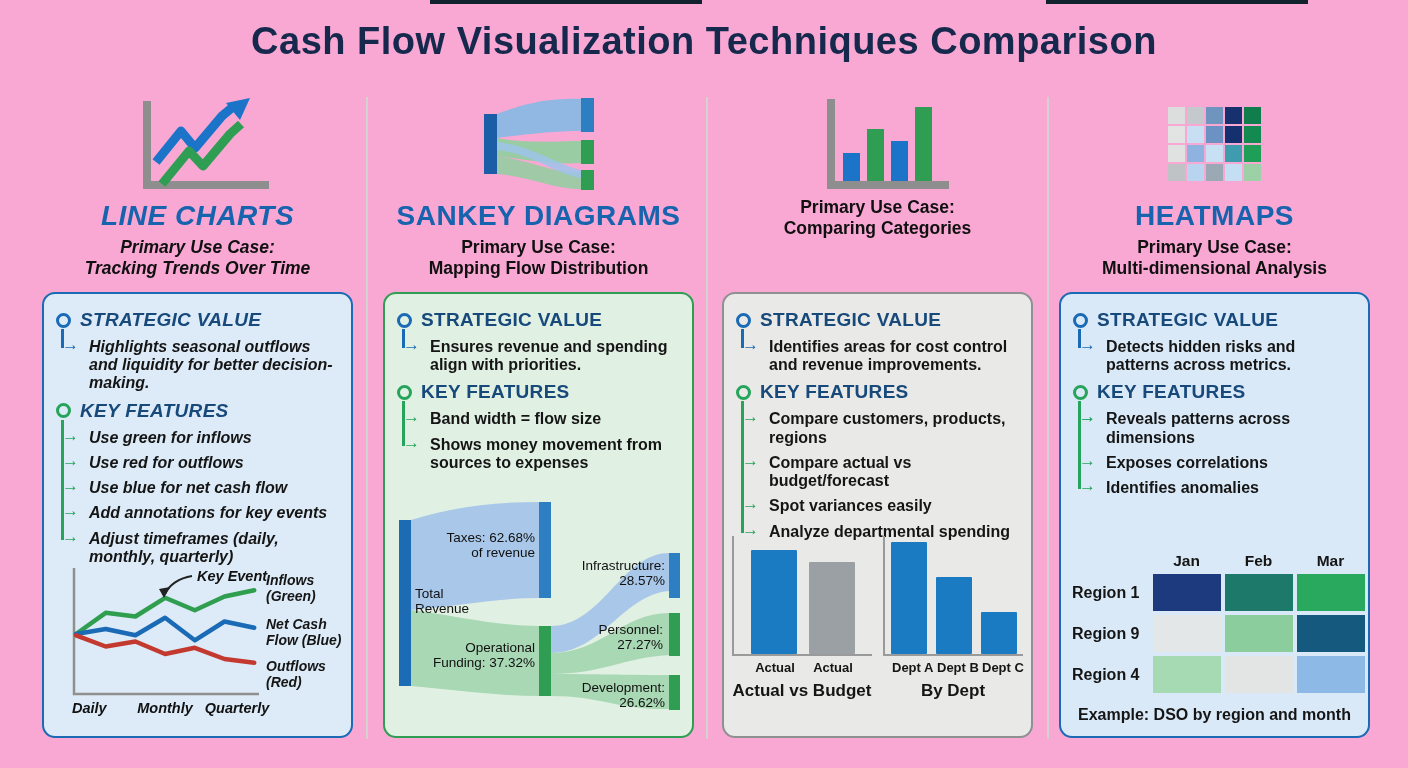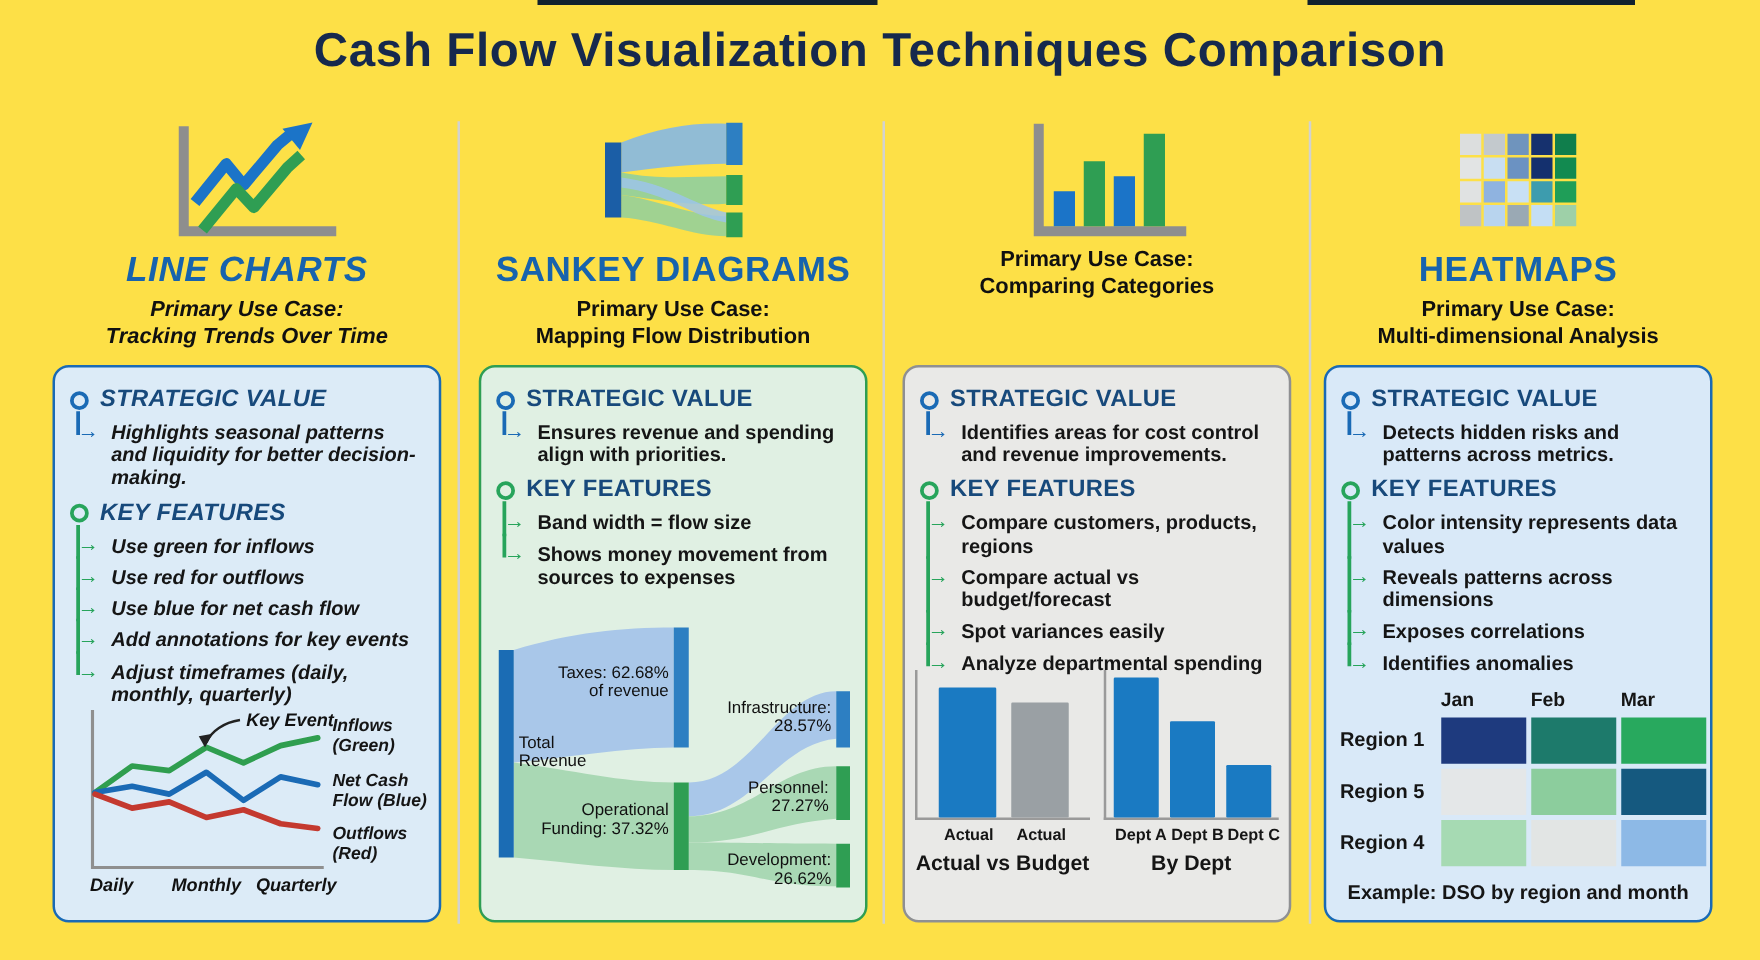--- a/index.html
+++ b/index.html
@@ -3,7 +3,7 @@
 <meta charset="utf-8">
 <style>
   html,body{margin:0;padding:0;background:#e8e8e8;}
-  .stage{position:relative;width:1408px;height:768px;background:#fde047;overflow:hidden;
+  .stage{position:relative;width:1408px;height:768px;background:#f9a8d4;overflow:hidden;
          font-family:"Liberation Sans",sans-serif;color:#151515;}
   .edge-artifact{position:absolute;top:0;height:4px;background:#11222e;}
   .main-title{position:absolute;top:20px;left:0;width:100%;text-align:center;

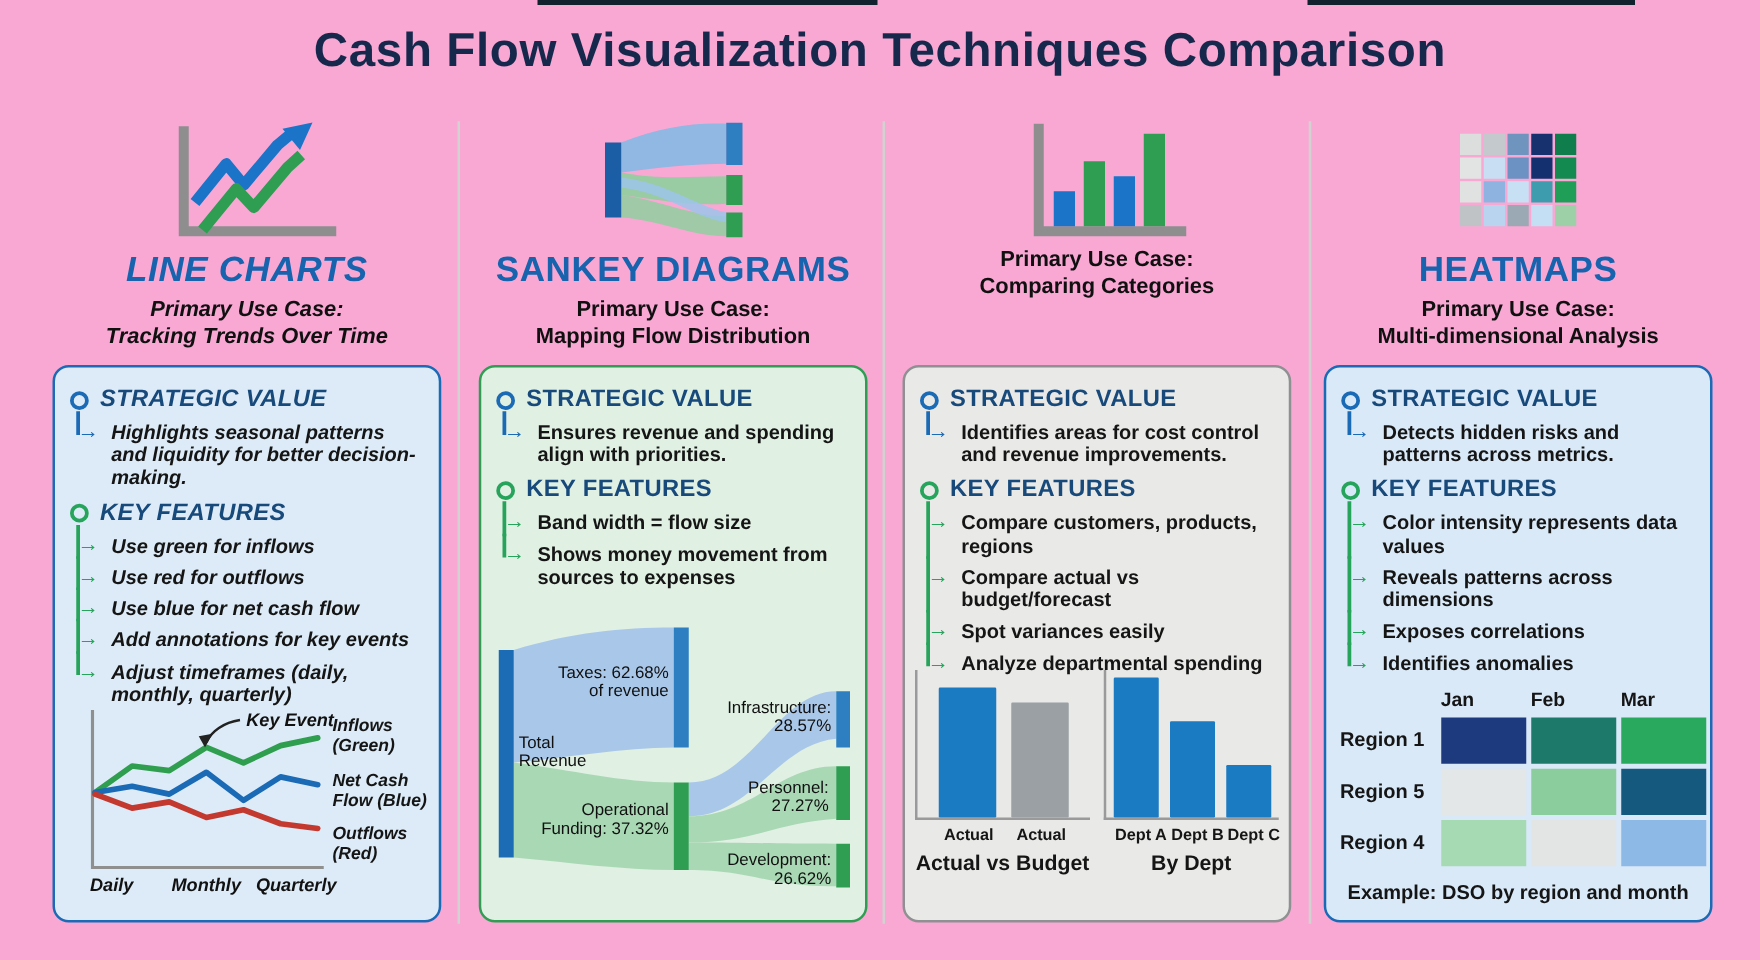--- a/index.html
+++ b/index.html
@@ -99,7 +99,7 @@
           <span class="sec-title">STRATEGIC VALUE</span>
         </div>
         <div class="items">
-          <div class="item"><span class="arrow">→</span><span>Highlights seasonal patterns and liquidity for better decision-making.</span></div>
+          <div class="item"><span class="arrow">→</span><span>Highlights seasonal outflows and liquidity for better decision-making.</span></div>
         </div>
       </div>
       <div class="kf">

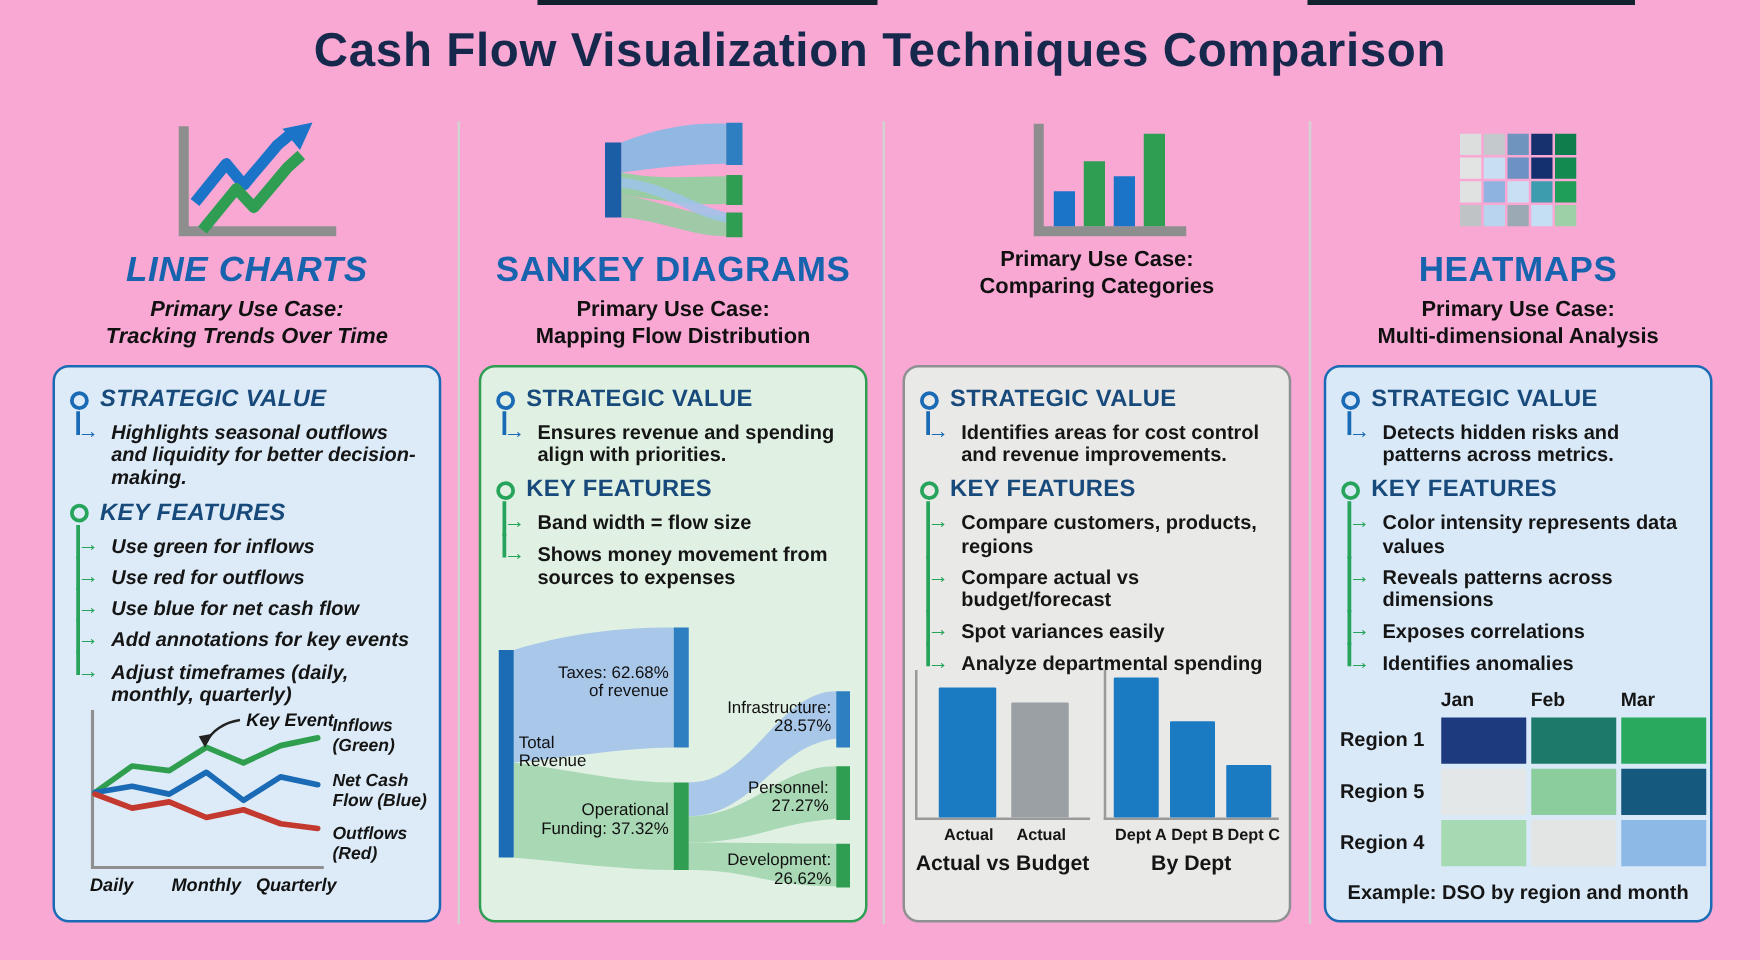--- a/index.html
+++ b/index.html
@@ -310,7 +310,7 @@
           <span class="sec-title">KEY FEATURES</span>
         </div>
         <div class="items">
-          <div class="item"><span class="arrow">→</span><span>Color intensity represents data values</span></div>
+          <div class="item"><span class="arrow">→</span></div>
           <div class="item"><span class="arrow">→</span><span>Reveals patterns across dimensions</span></div>
           <div class="item"><span class="arrow">→</span><span>Exposes correlations</span></div>
           <div class="item"><span class="arrow">→</span><span>Identifies anomalies</span></div>

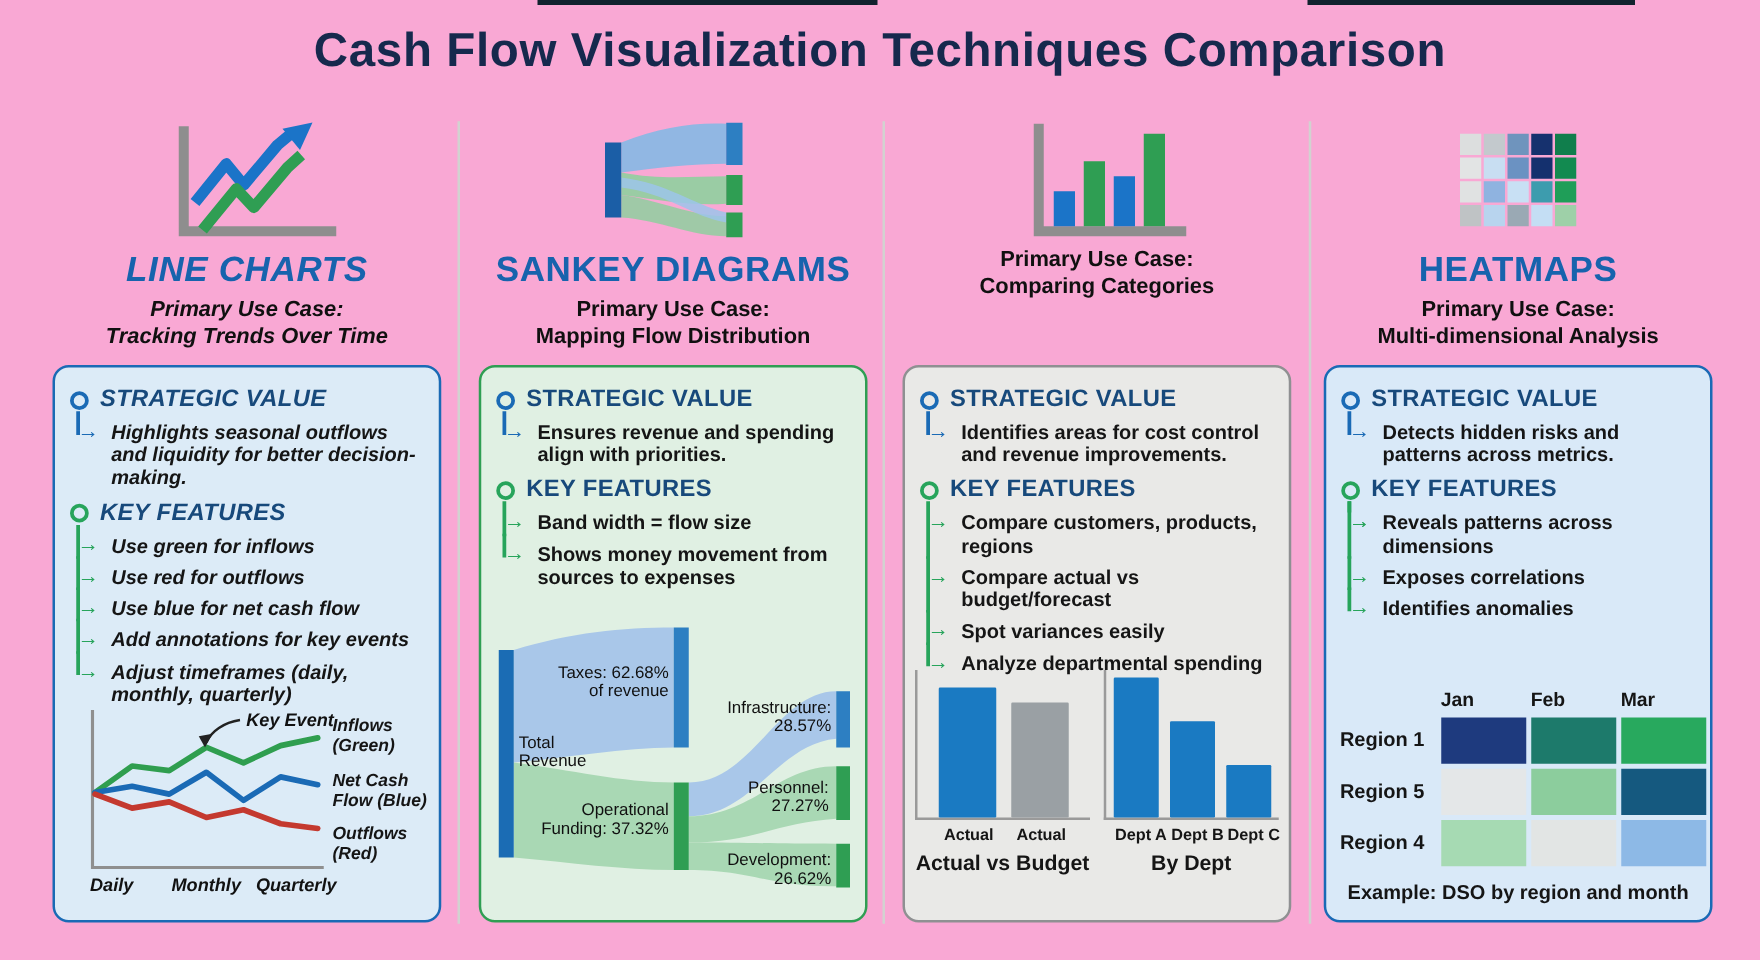--- a/index.html
+++ b/index.html
@@ -56,7 +56,7 @@
   .mini-heat{position:absolute;left:6px;right:6px;bottom:12px;}
   #hm-grid{display:grid;grid-template-columns:84px repeat(3,68px);
            grid-template-rows:26px repeat(3,37px);gap:4px;justify-content:center;align-items:center;}
-  .hm-colhead{font-size:15.5px;font-weight:bold;align-self:end;}
+  .hm-colhead{text-align:center;font-size:15.5px;font-weight:bold;align-self:end;}
   .hm-rowlabel{text-align:right;padding-right:9px;font-size:16px;font-weight:bold;}
   .hm-cell{width:68px;height:37px;}
   .hm-caption{text-align:center;font-size:16px;font-weight:bold;margin-top:13px;}

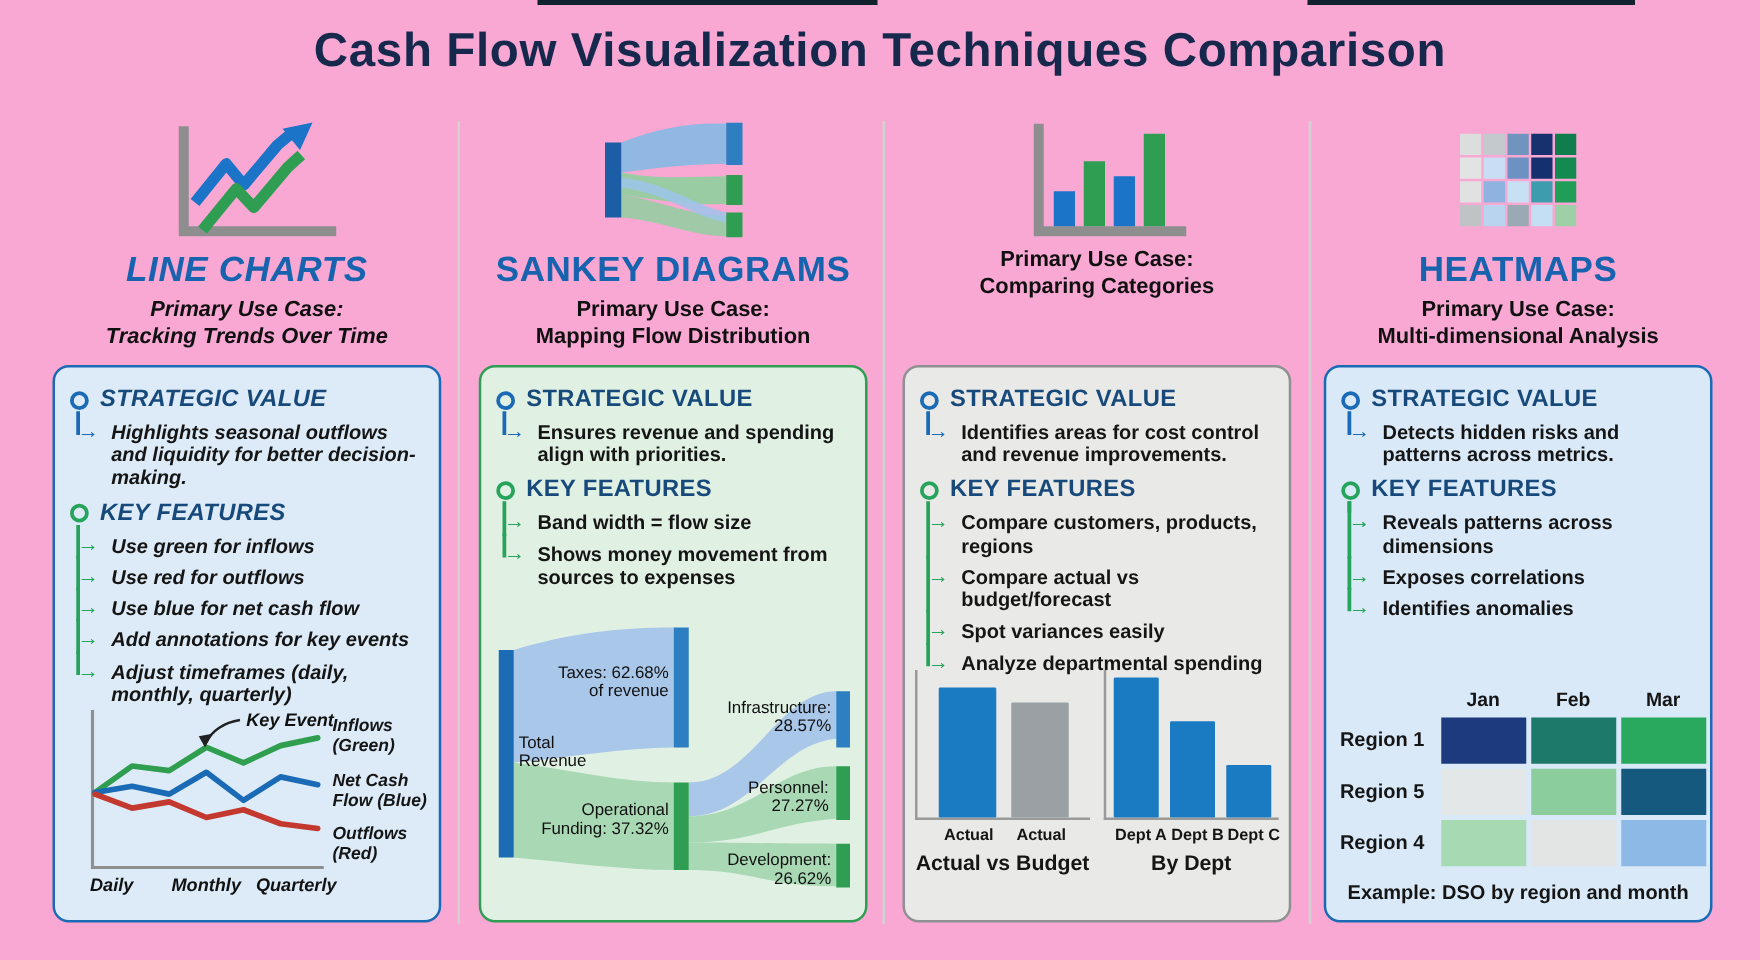--- a/index.html
+++ b/index.html
@@ -326,7 +326,7 @@
             <div class="hm-cell" style="background: rgb(30, 58, 126);"></div>
             <div class="hm-cell" style="background: rgb(29, 122, 107);"></div>
             <div class="hm-cell" style="background: rgb(40, 169, 94);"></div>
-            <div class="hm-rowlabel">Region 5</div>
+            <div class="hm-rowlabel">Region 9</div>
             <div class="hm-cell" style="background: rgb(228, 231, 232);"></div>
             <div class="hm-cell" style="background: rgb(140, 205, 157);"></div>
             <div class="hm-cell" style="background: rgb(21, 89, 127);"></div>

